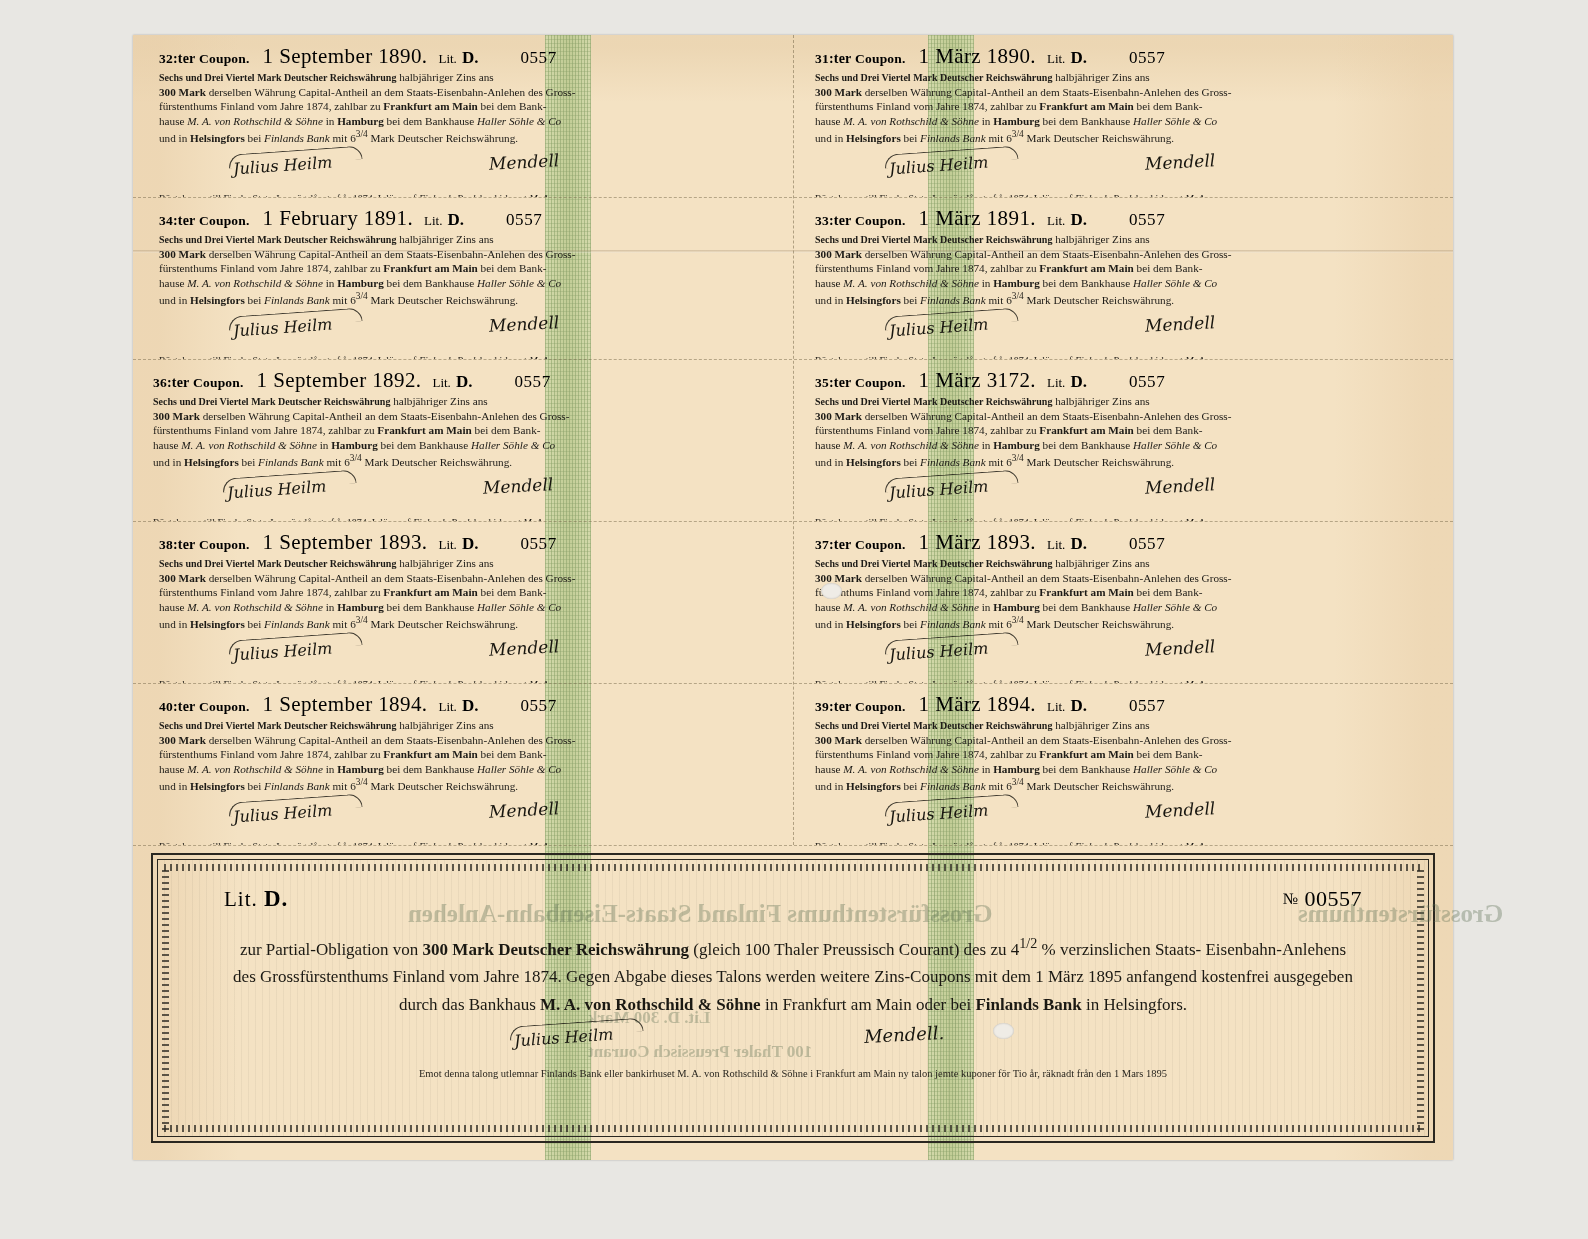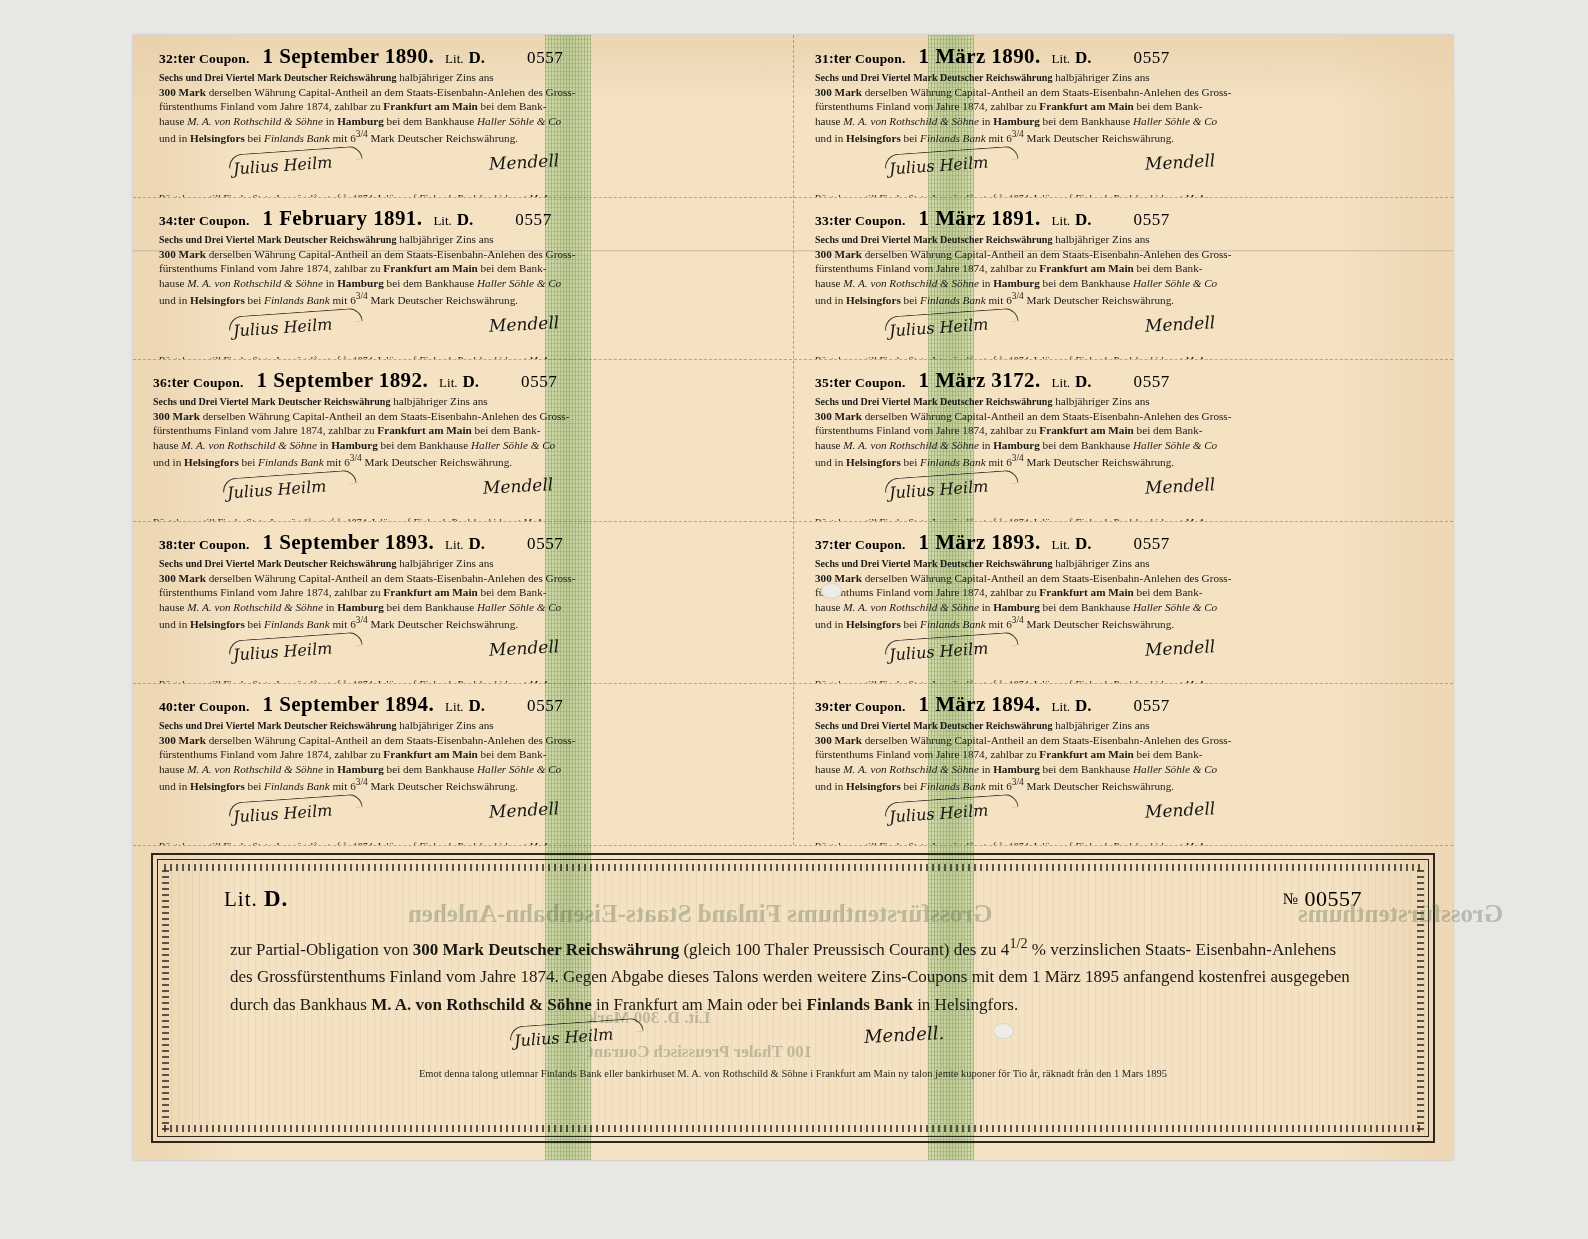--- a/index.html
+++ b/index.html
@@ -72,7 +72,7 @@
   .cnum{font-size:13.5px;font-weight:bold;letter-spacing:.2px;}
   .cnum .sup{font-size:14px;}
   .cdate{
-    font-size:21px;font-weight:bold;margin:0 11px 0 13px;
+    font-size:21px;font-weight:normal;margin:0 11px 0 13px;
     letter-spacing:.4px;
   }
   .clit{font-size:13px;margin-right:5px;}

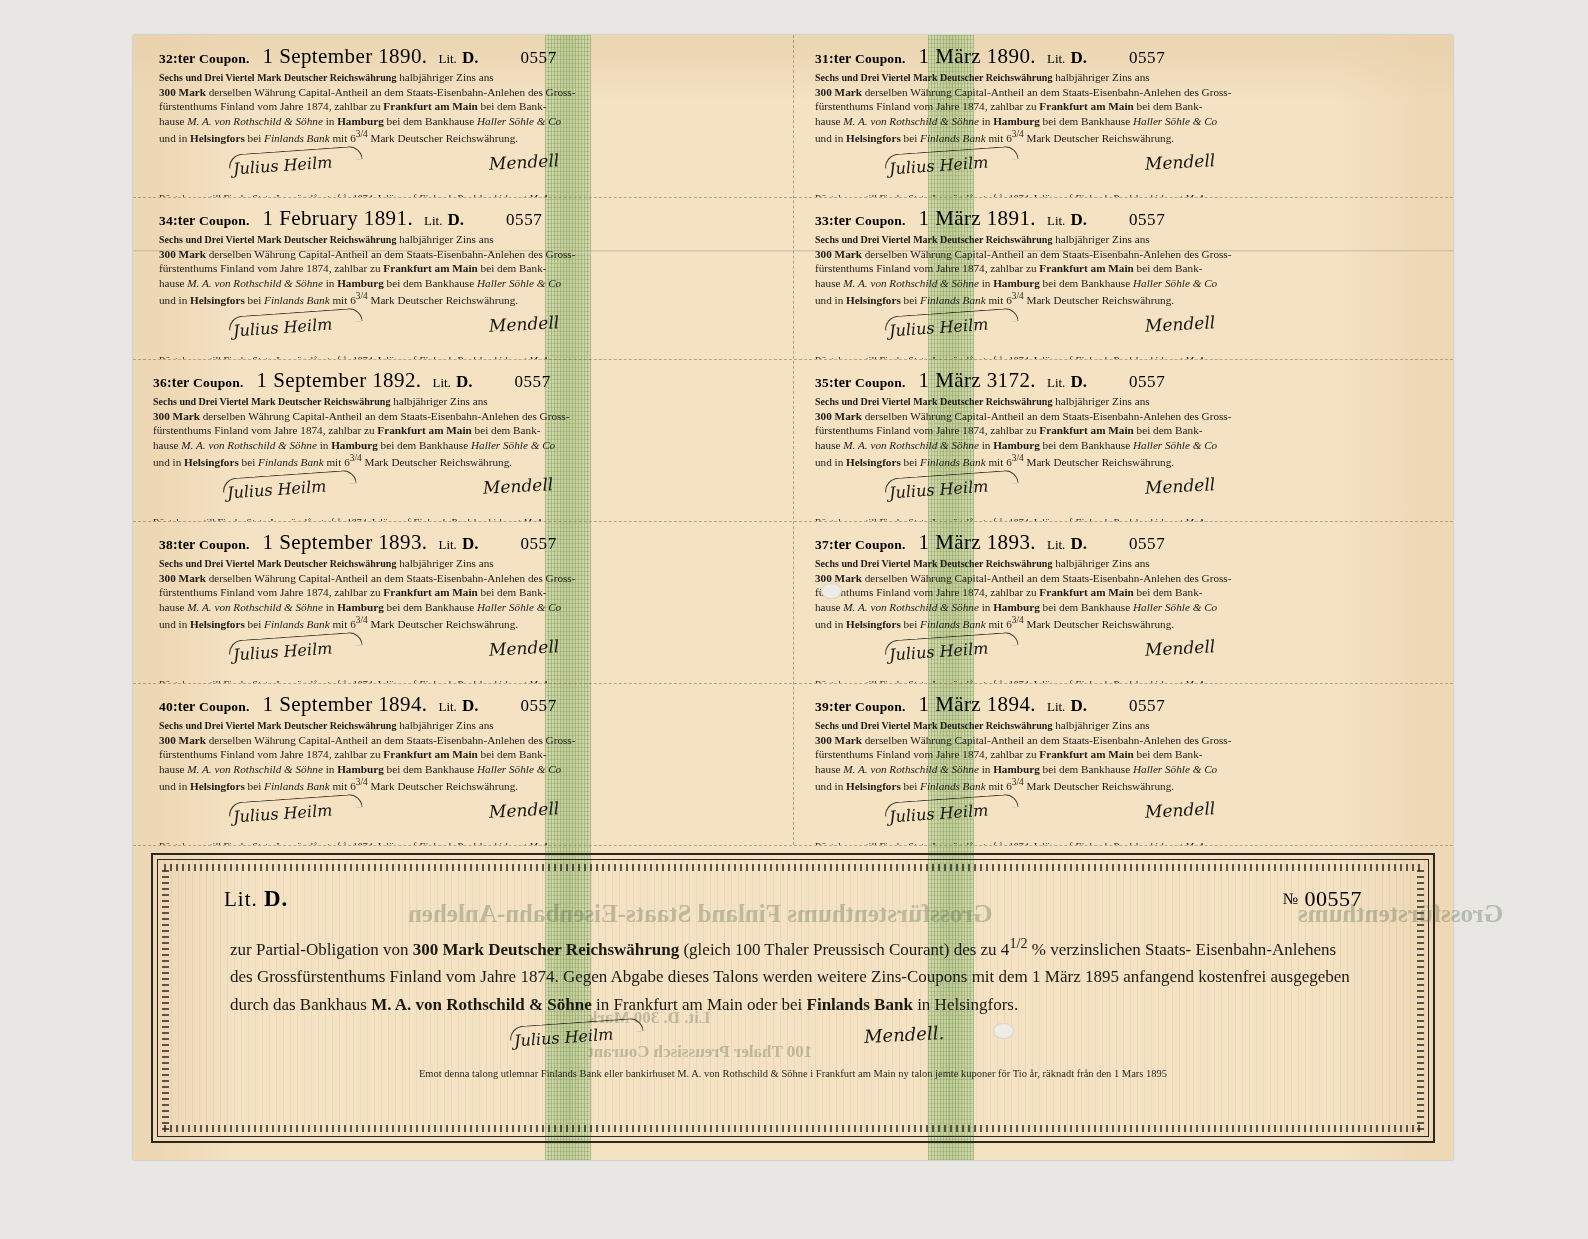--- a/index.html
+++ b/index.html
@@ -155,6 +155,7 @@
   #talon-text{
     font-size:17px;line-height:1.62;margin:20px 46px 0 46px;
     color:#1b1913;
+    text-align:center;
   }
   #talon-text .b{font-weight:bold;}
   #talon-sigs{position:relative;height:46px;margin:2px 0 0 0;}

